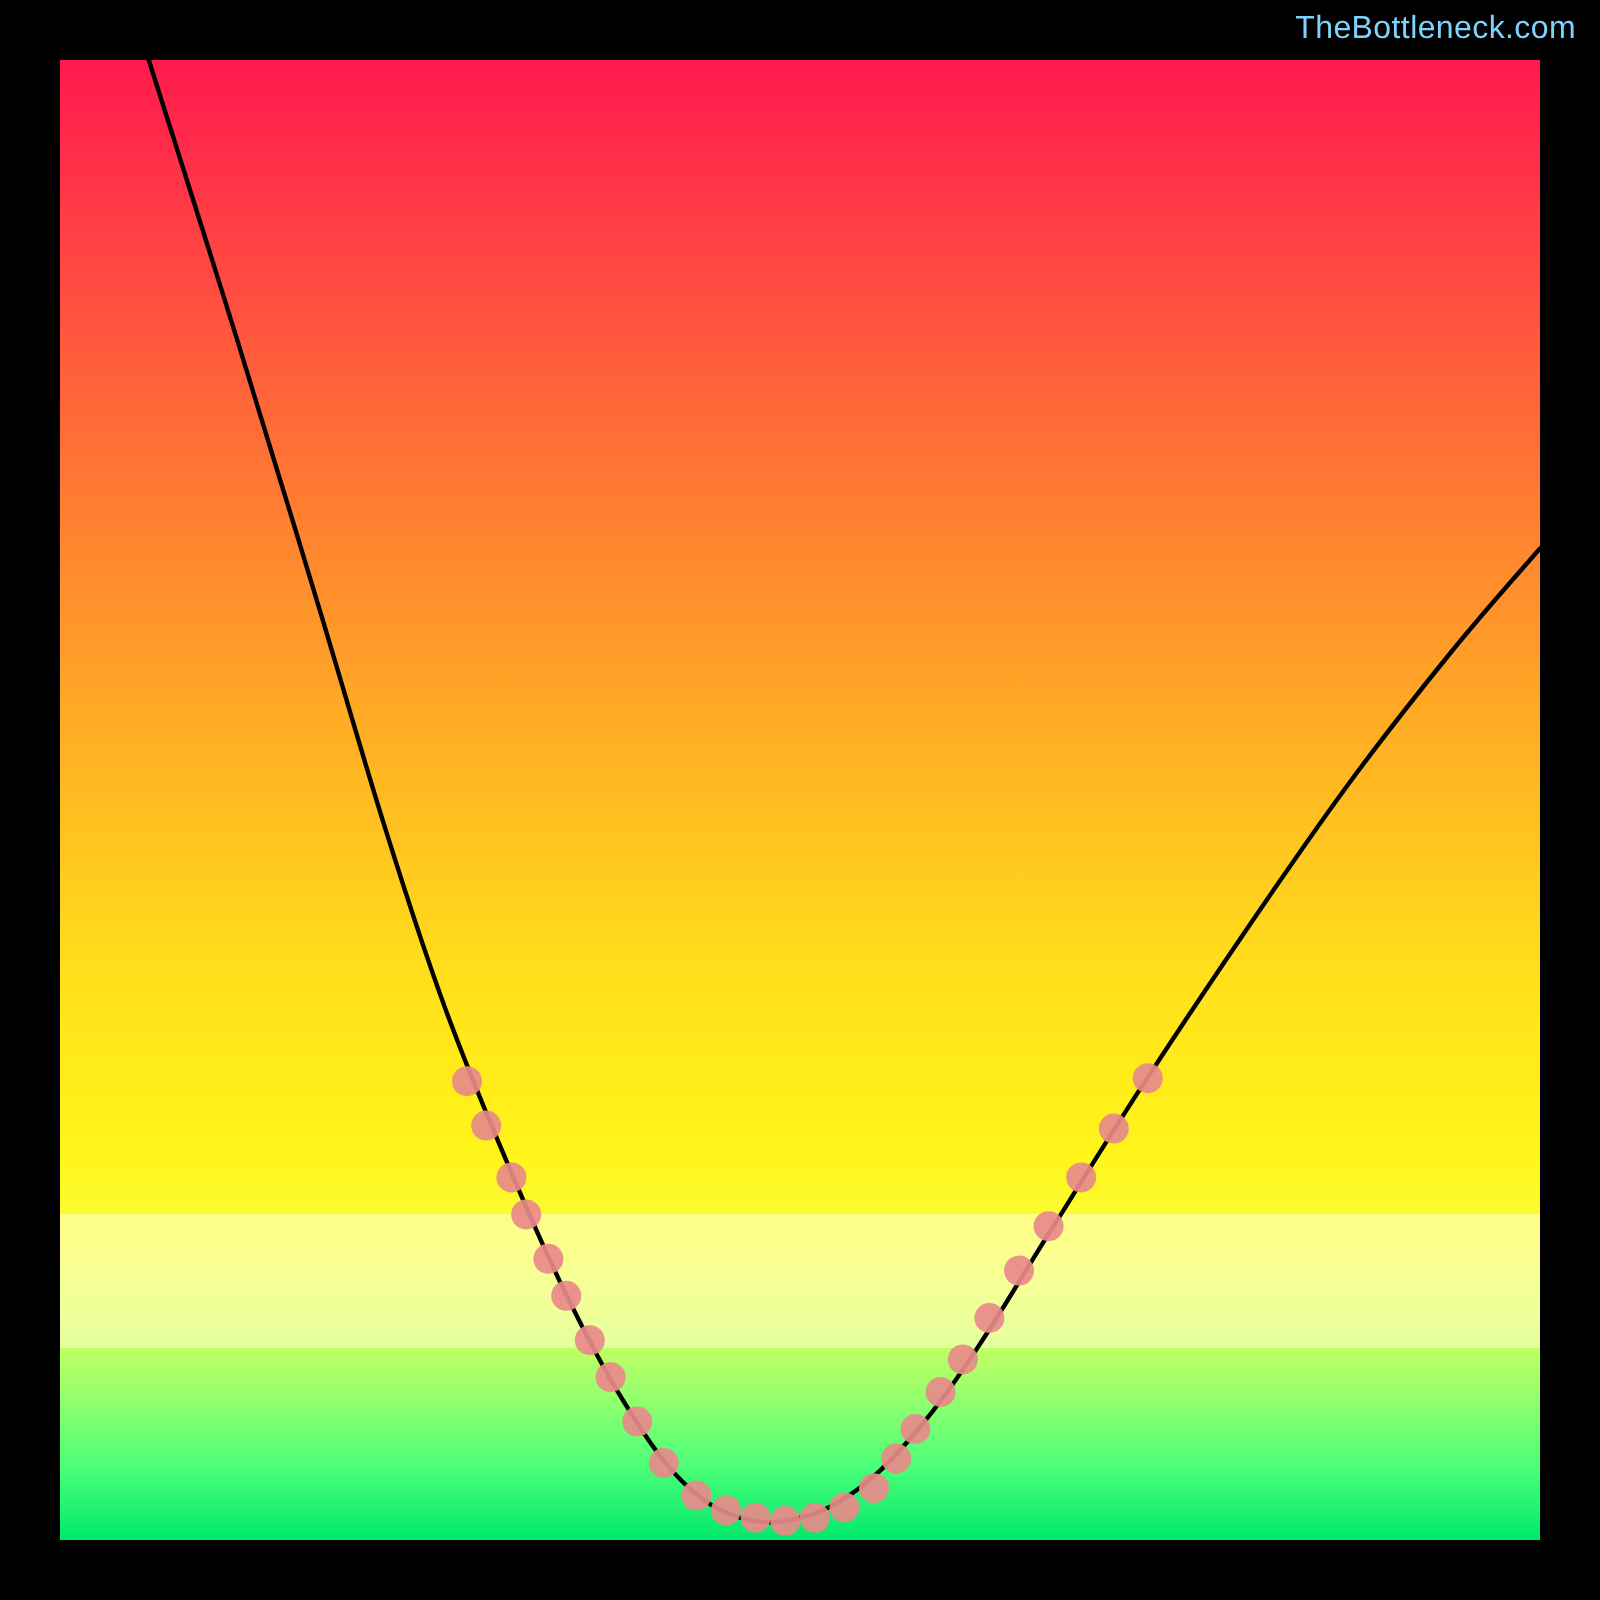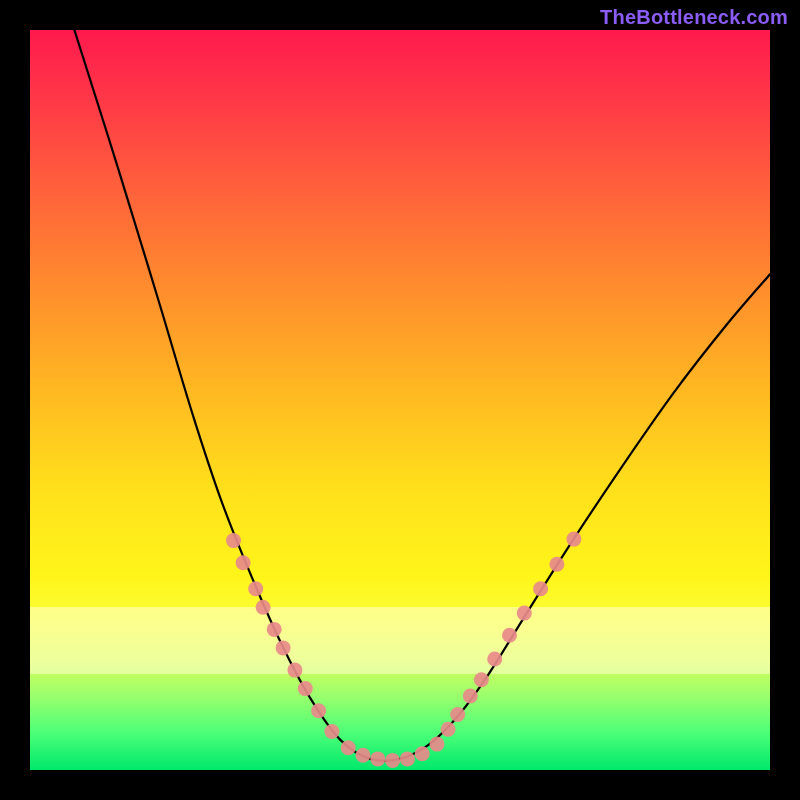--- a/index.html
+++ b/index.html
@@ -54,10 +54,10 @@
     position: absolute;
     top: 6px;
     right: 12px;
-    color: #8b5cf6;
-    font-size: 20px;
+    color: #7dd3fc;
+    font-size: 16px;
     letter-spacing: 0.2px;
-    font-weight: 700;
+    font-weight: 400;
   }
   svg.curve-layer {
     position: absolute;

